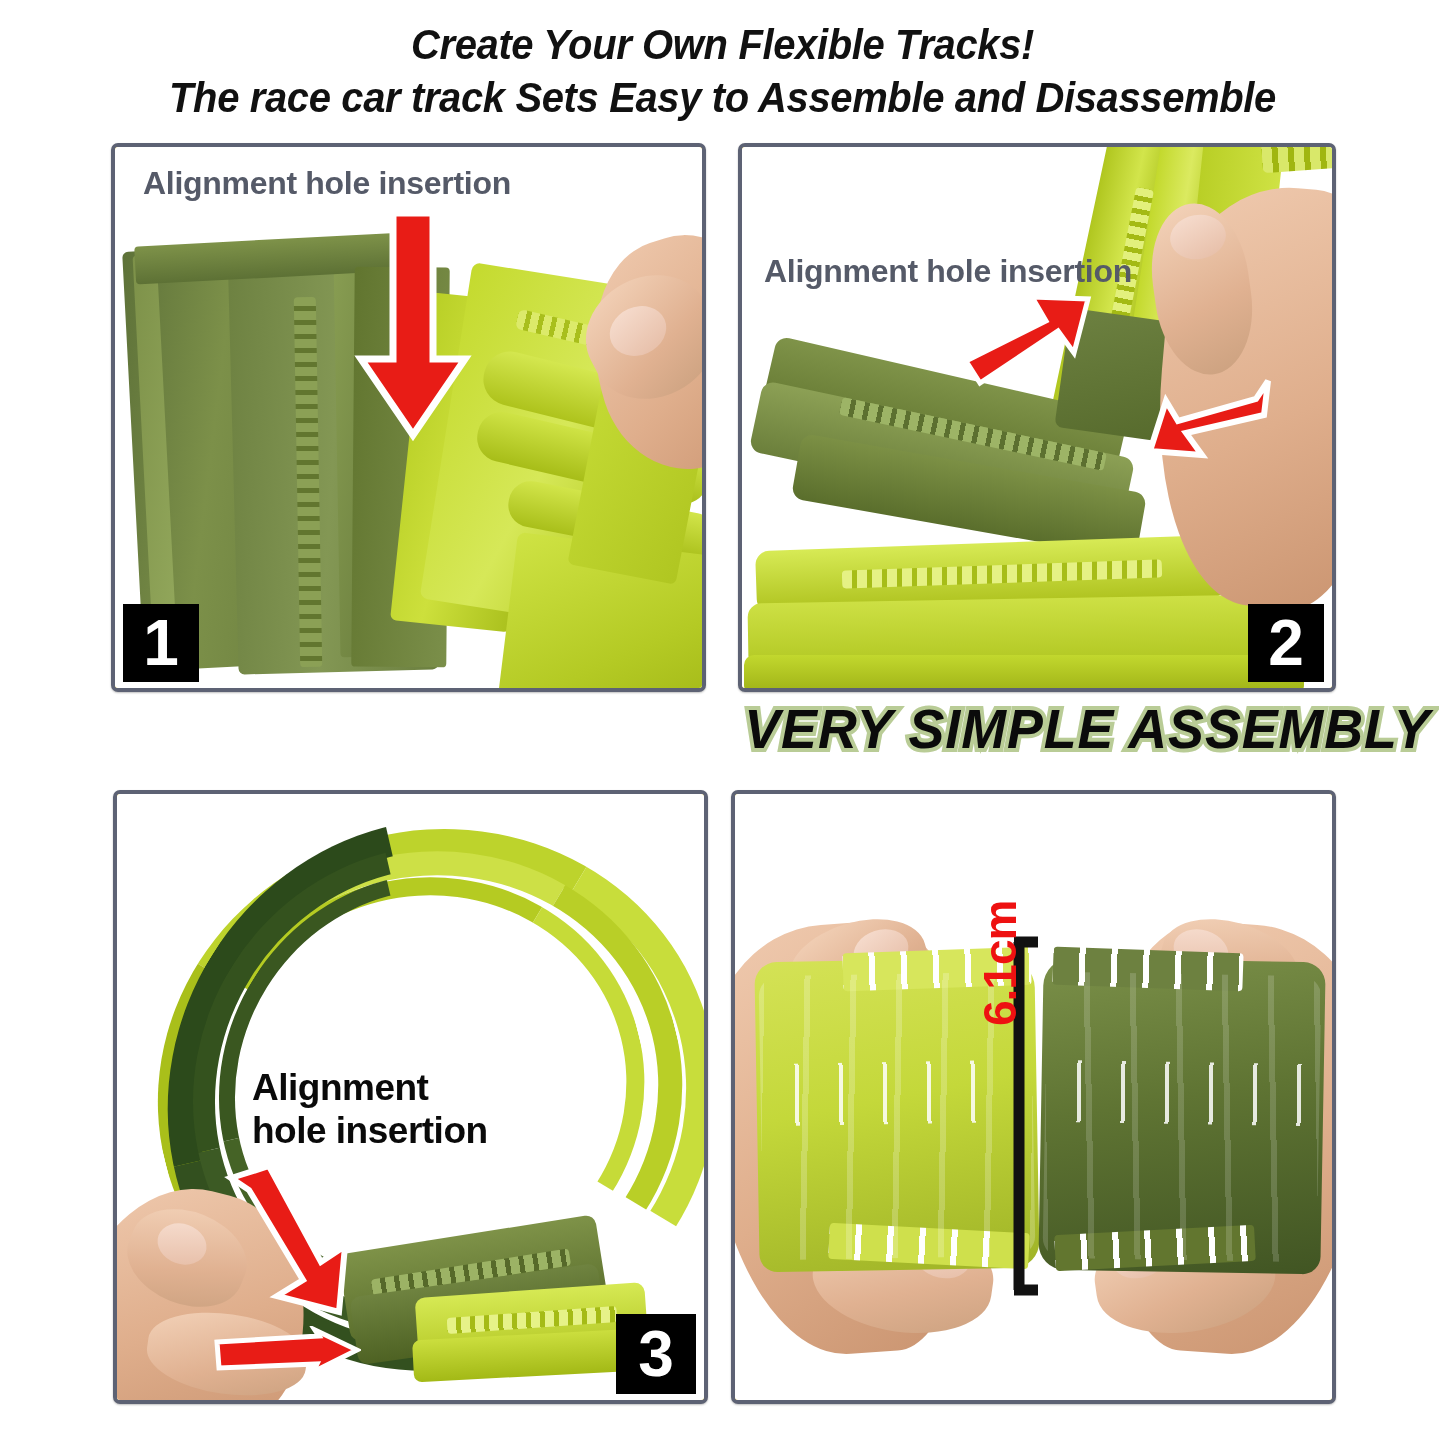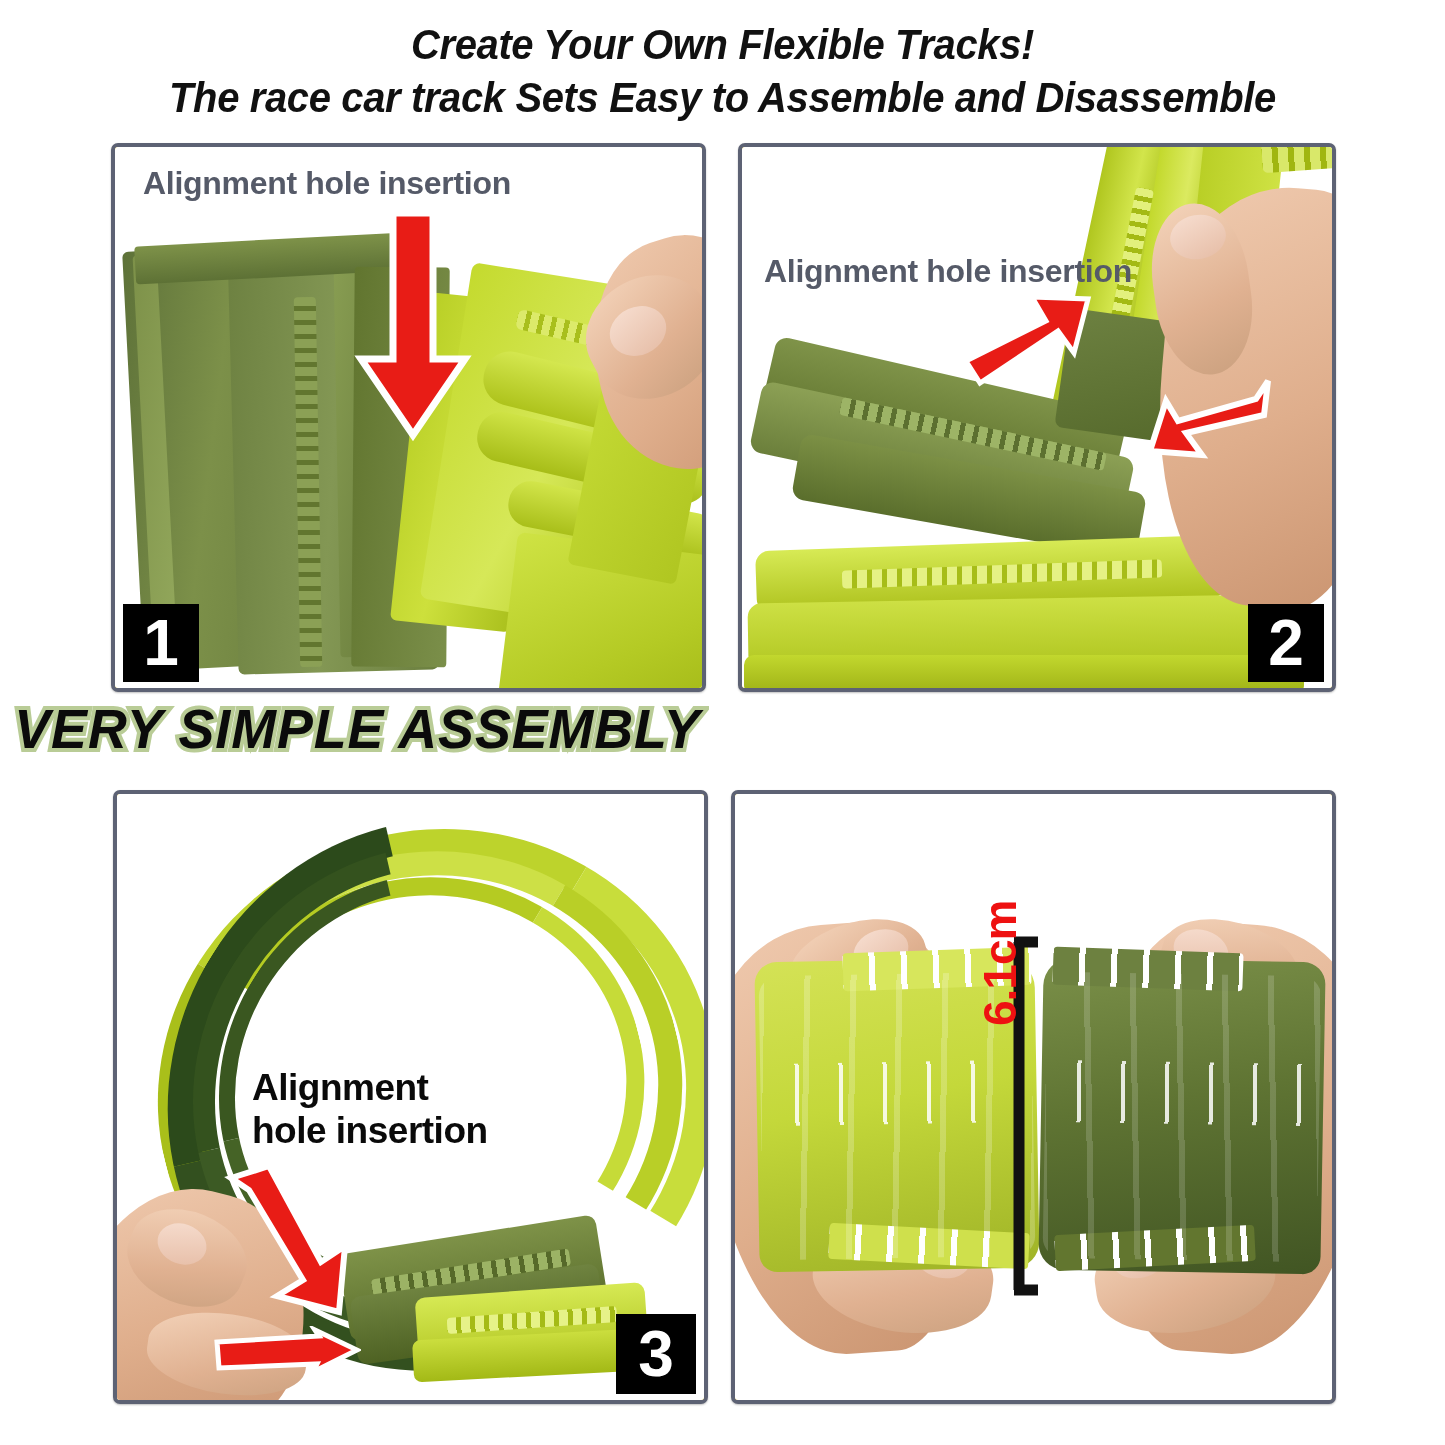--- a/index.html
+++ b/index.html
@@ -26,7 +26,7 @@
 
   
   .banner{
-    position:absolute;left:0;top:698px;width:1445px;text-align:left;
+    position:absolute;left:0;top:698px;width:1445px;text-align:right;
     z-index:40;
   }
   .banner span{

